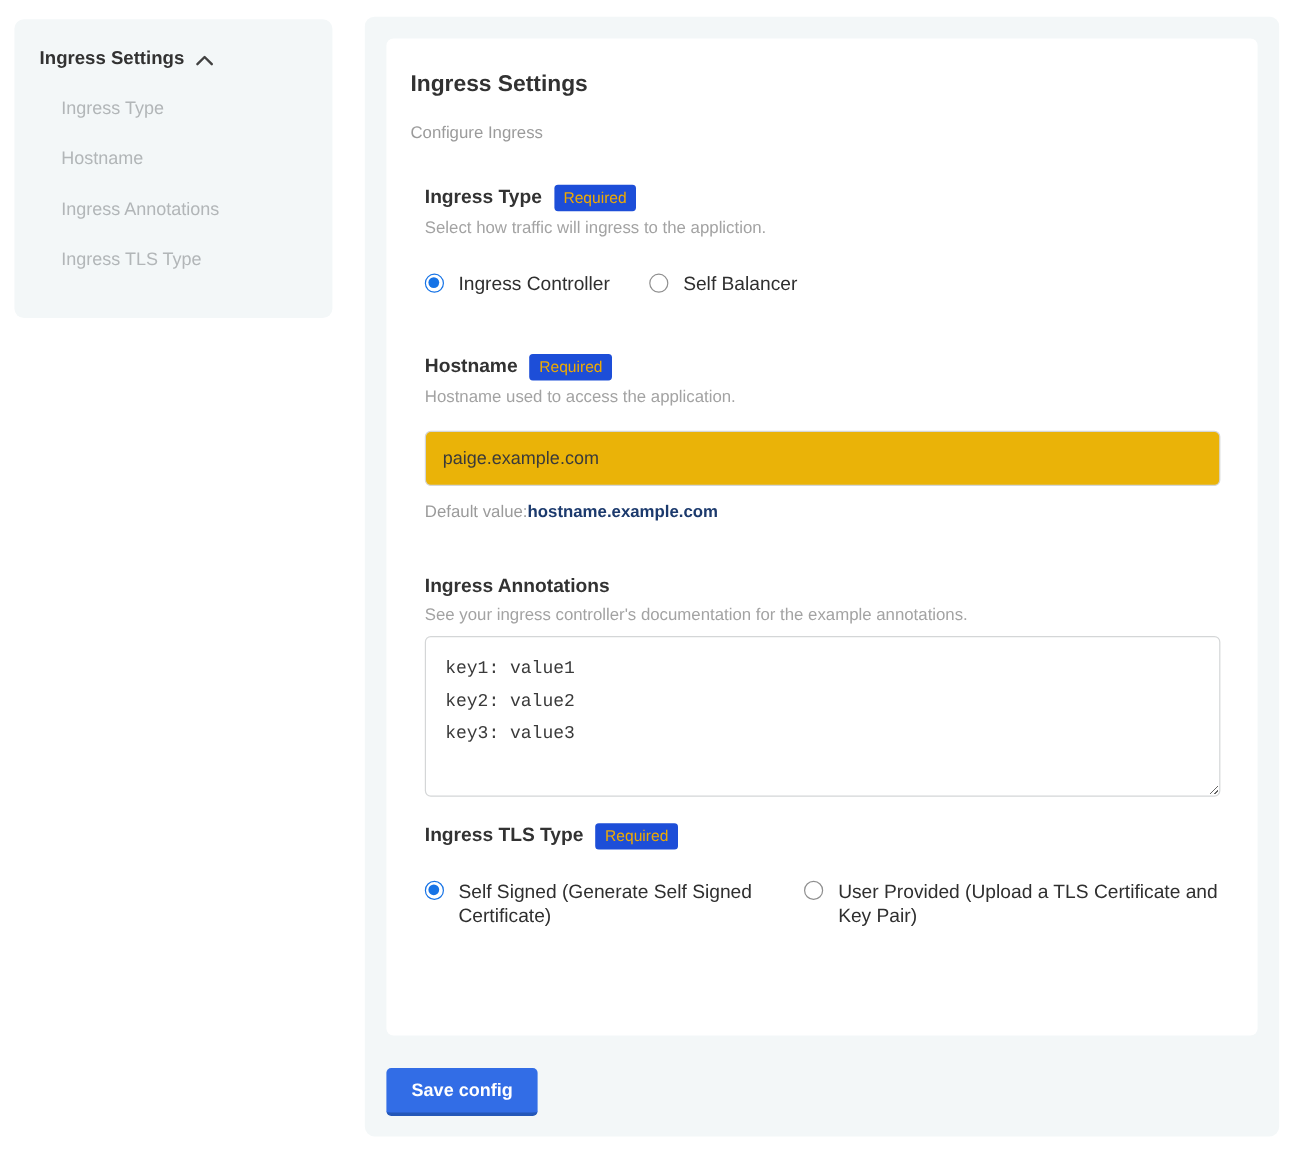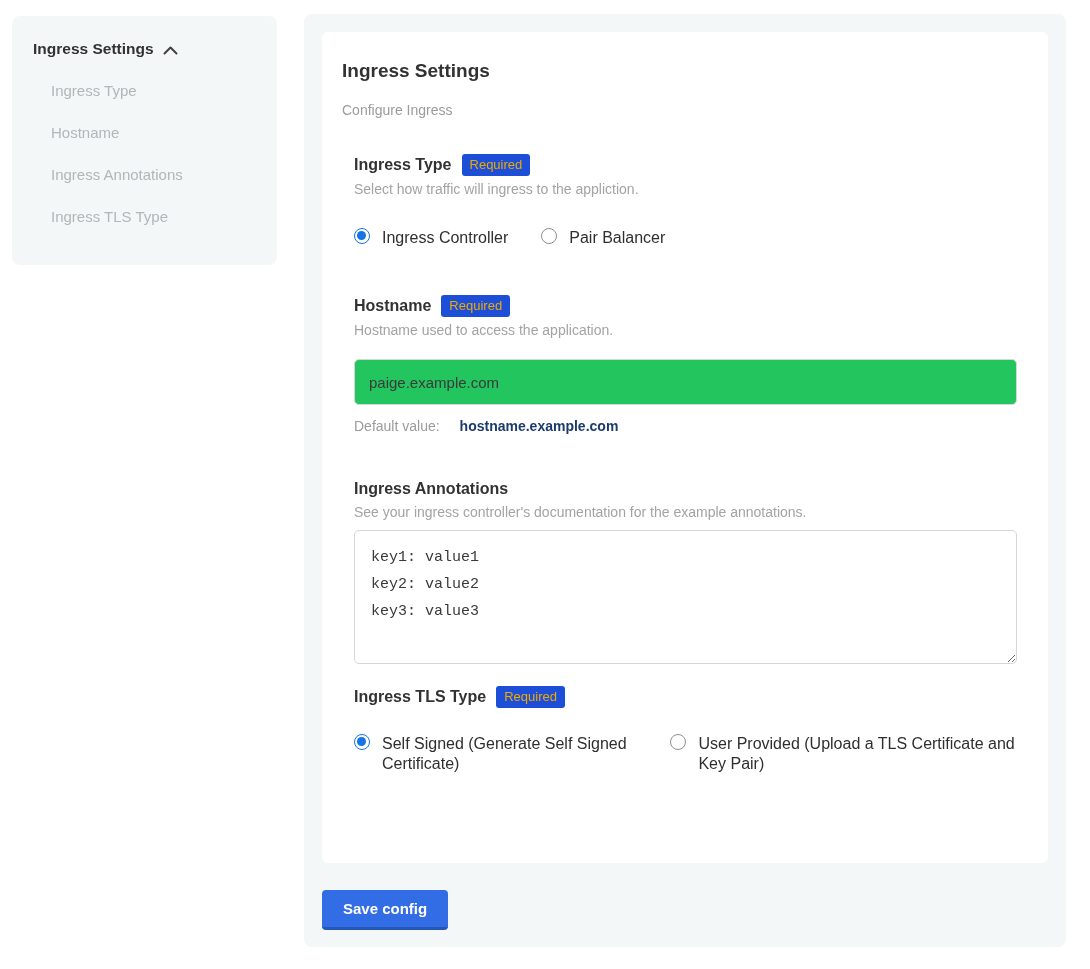--- a/index.html
+++ b/index.html
@@ -144,7 +144,7 @@
           </label>
           <label class="radio-option">
             <span class="radio"></span>
-            <span class="radio-label">Pair Balancer</span>
+            <span class="radio-label">Self Balancer</span>
           </label>
         </div>
       </div>

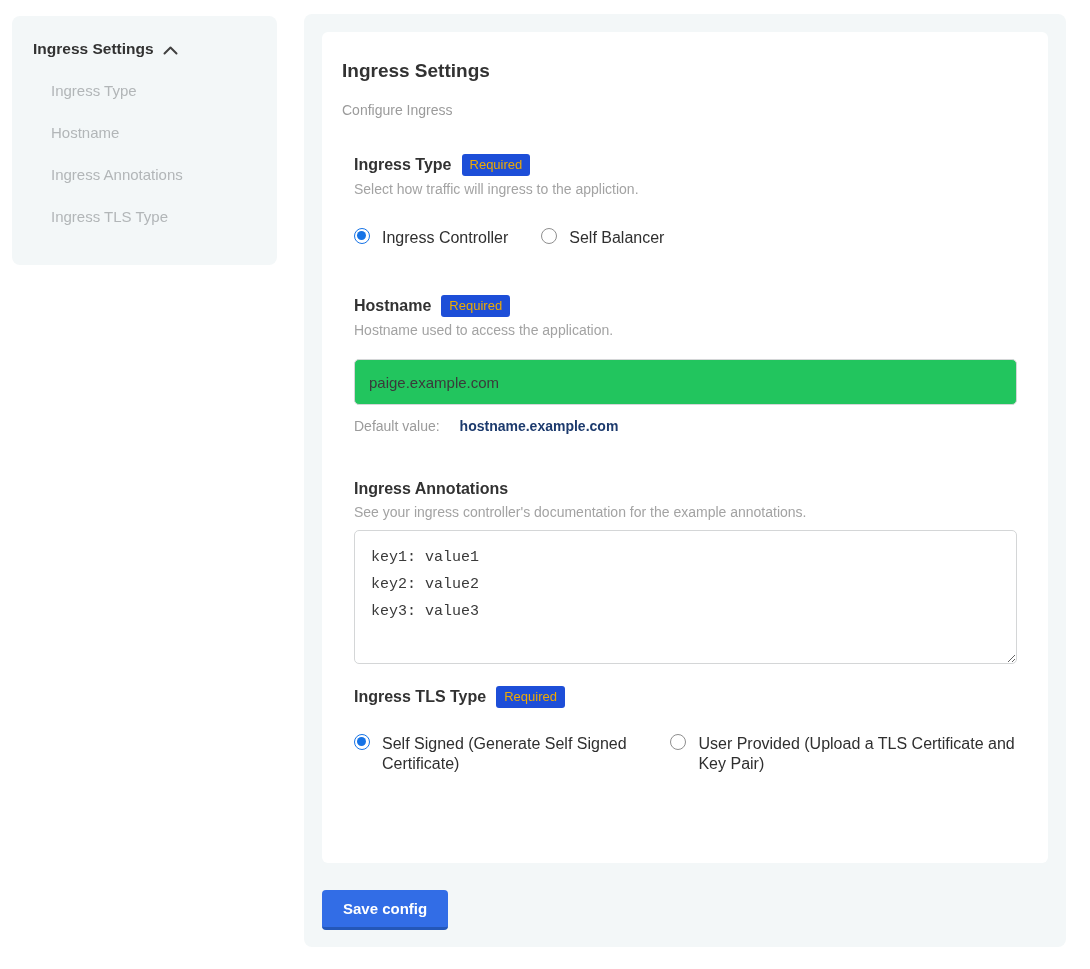--- a/index.html
+++ b/index.html
@@ -79,7 +79,7 @@
     border:1px solid #d4d6d7; border-radius:5px;
     padding:0 14px; font-size:15px; color:#3a3a3a;
     font-family:"Liberation Sans", sans-serif;
-    background:#22c55e; outline:none;
+    background:#eab308; outline:none;
   }
   .default-line { margin-top:13px; font-size:14px; color:#9b9b9b; }
   .default-value { color:#1c3a6d; font-weight:700; margin-left:20px; }

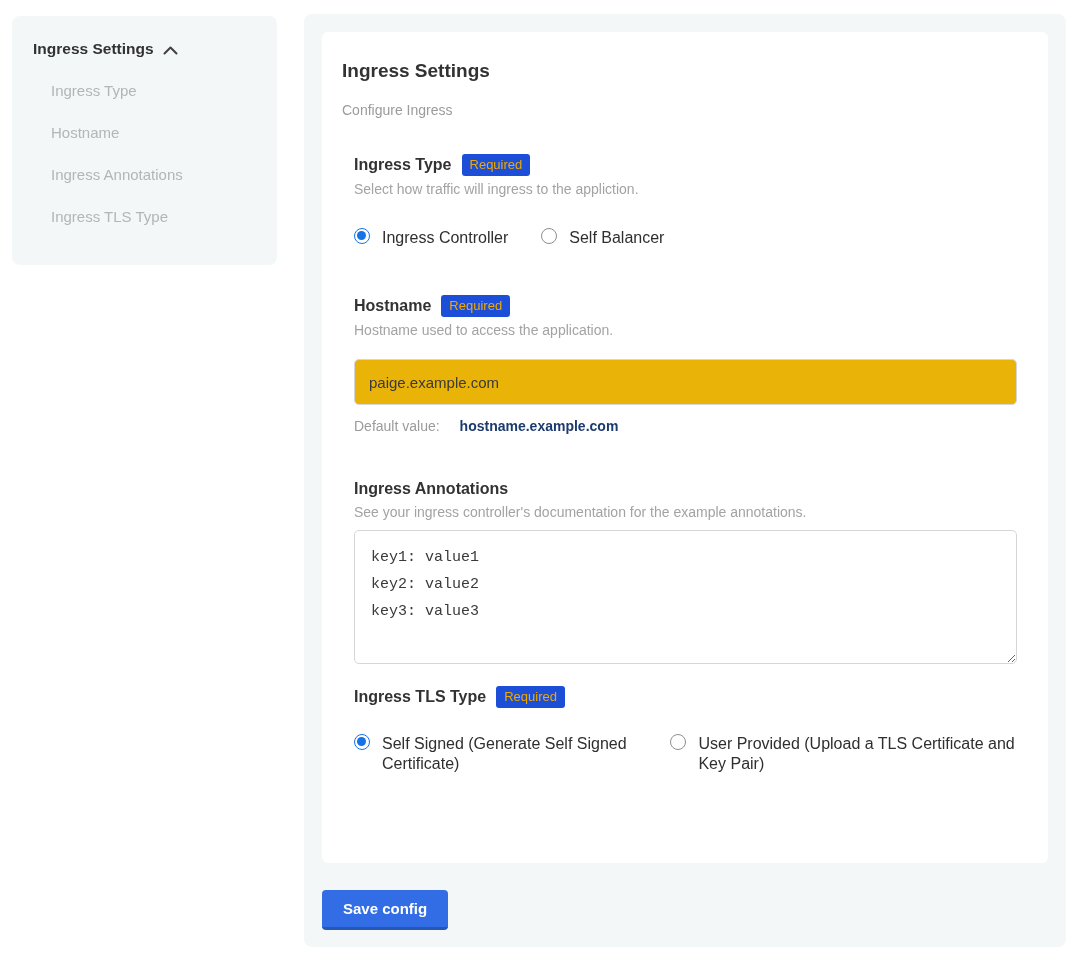--- a/index.html
+++ b/index.html
@@ -82,7 +82,7 @@
     background:#eab308; outline:none;
   }
   .default-line { margin-top:13px; font-size:14px; color:#9b9b9b; }
-  .default-value { color:#1c3a6d; font-weight:700; margin-left:20px; }
+  .default-value { color:#1c3a6d; font-weight:700; margin-left:0; }
 
   .yaml-textarea {
     display:block; margin-top:9px;

